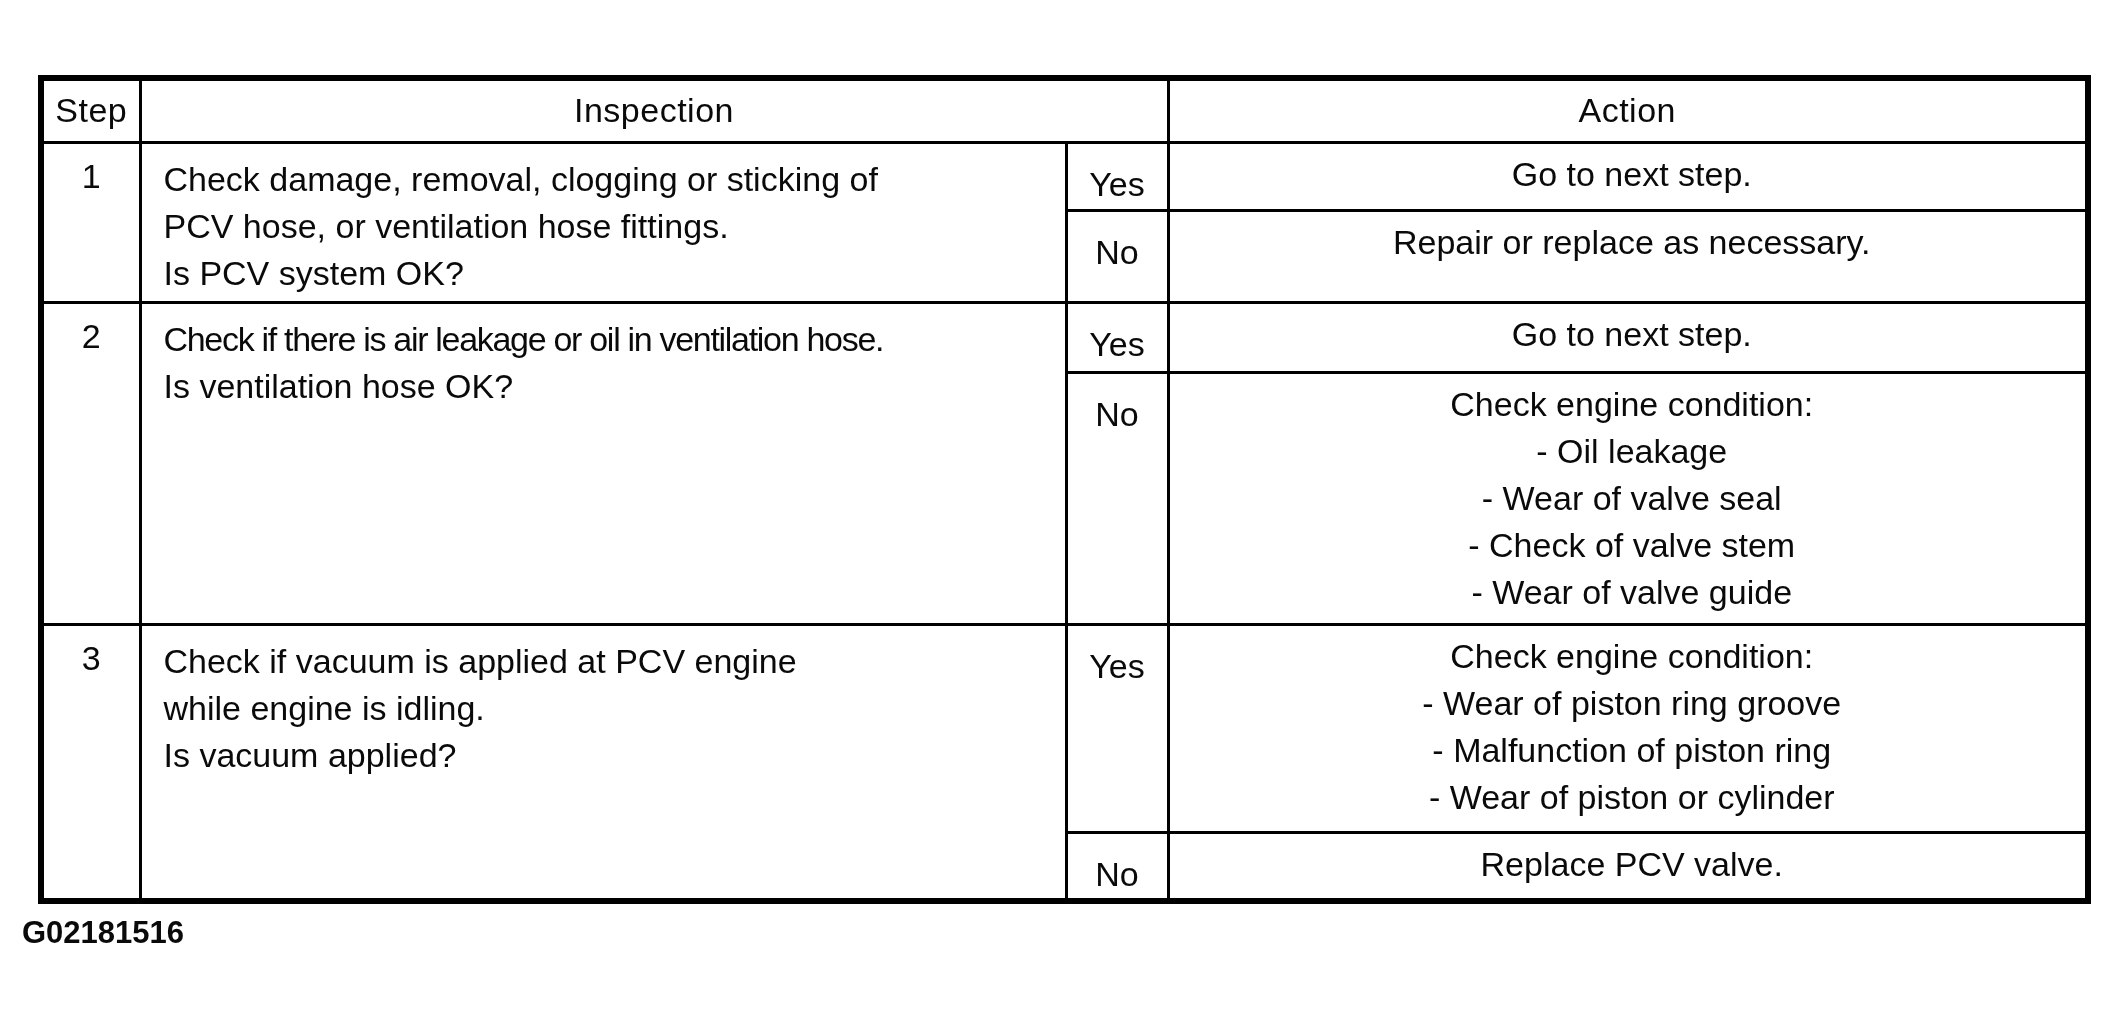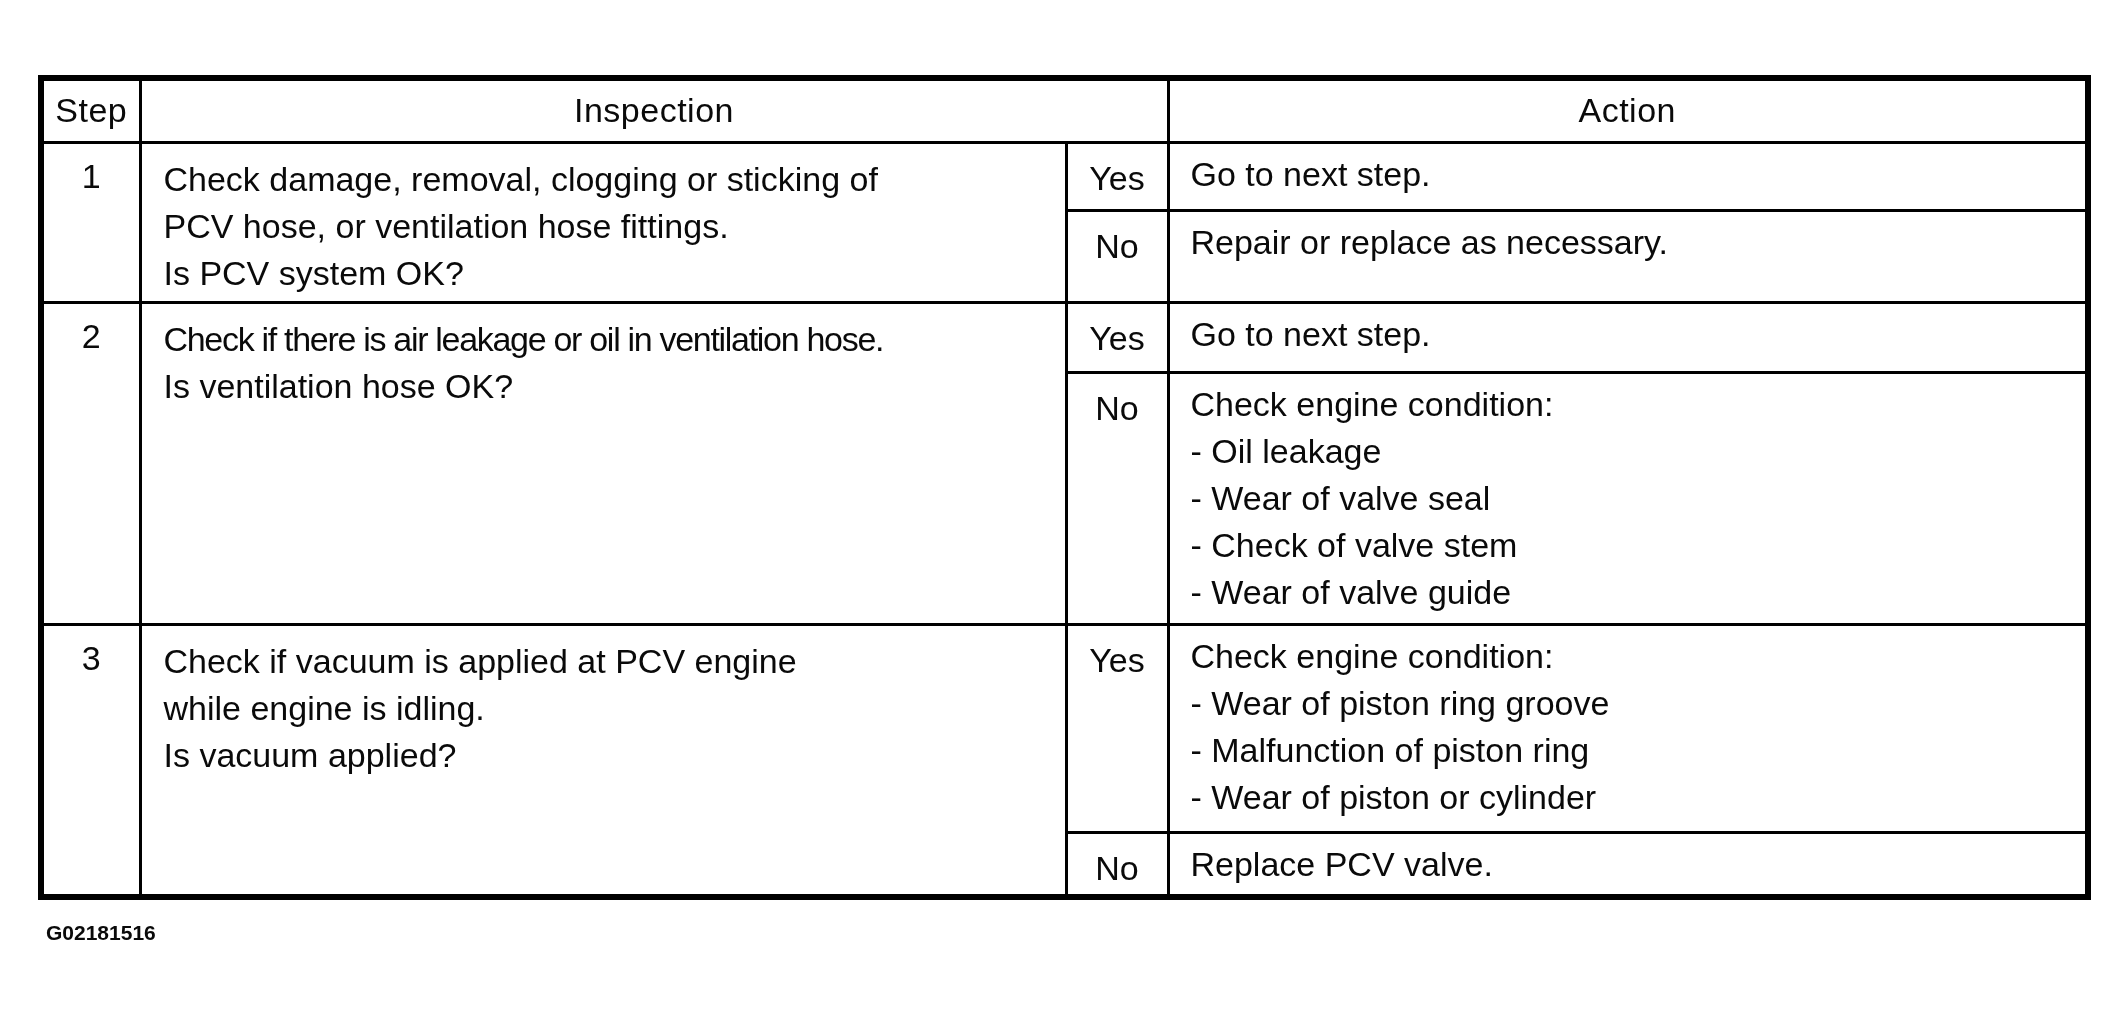--- a/index.html
+++ b/index.html
@@ -56,7 +56,7 @@
   }
   td.yn {
     text-align: center;
-    padding-top: 11px;
+    padding-top: 17px;
     line-height: 47px;
   }
   td.act {

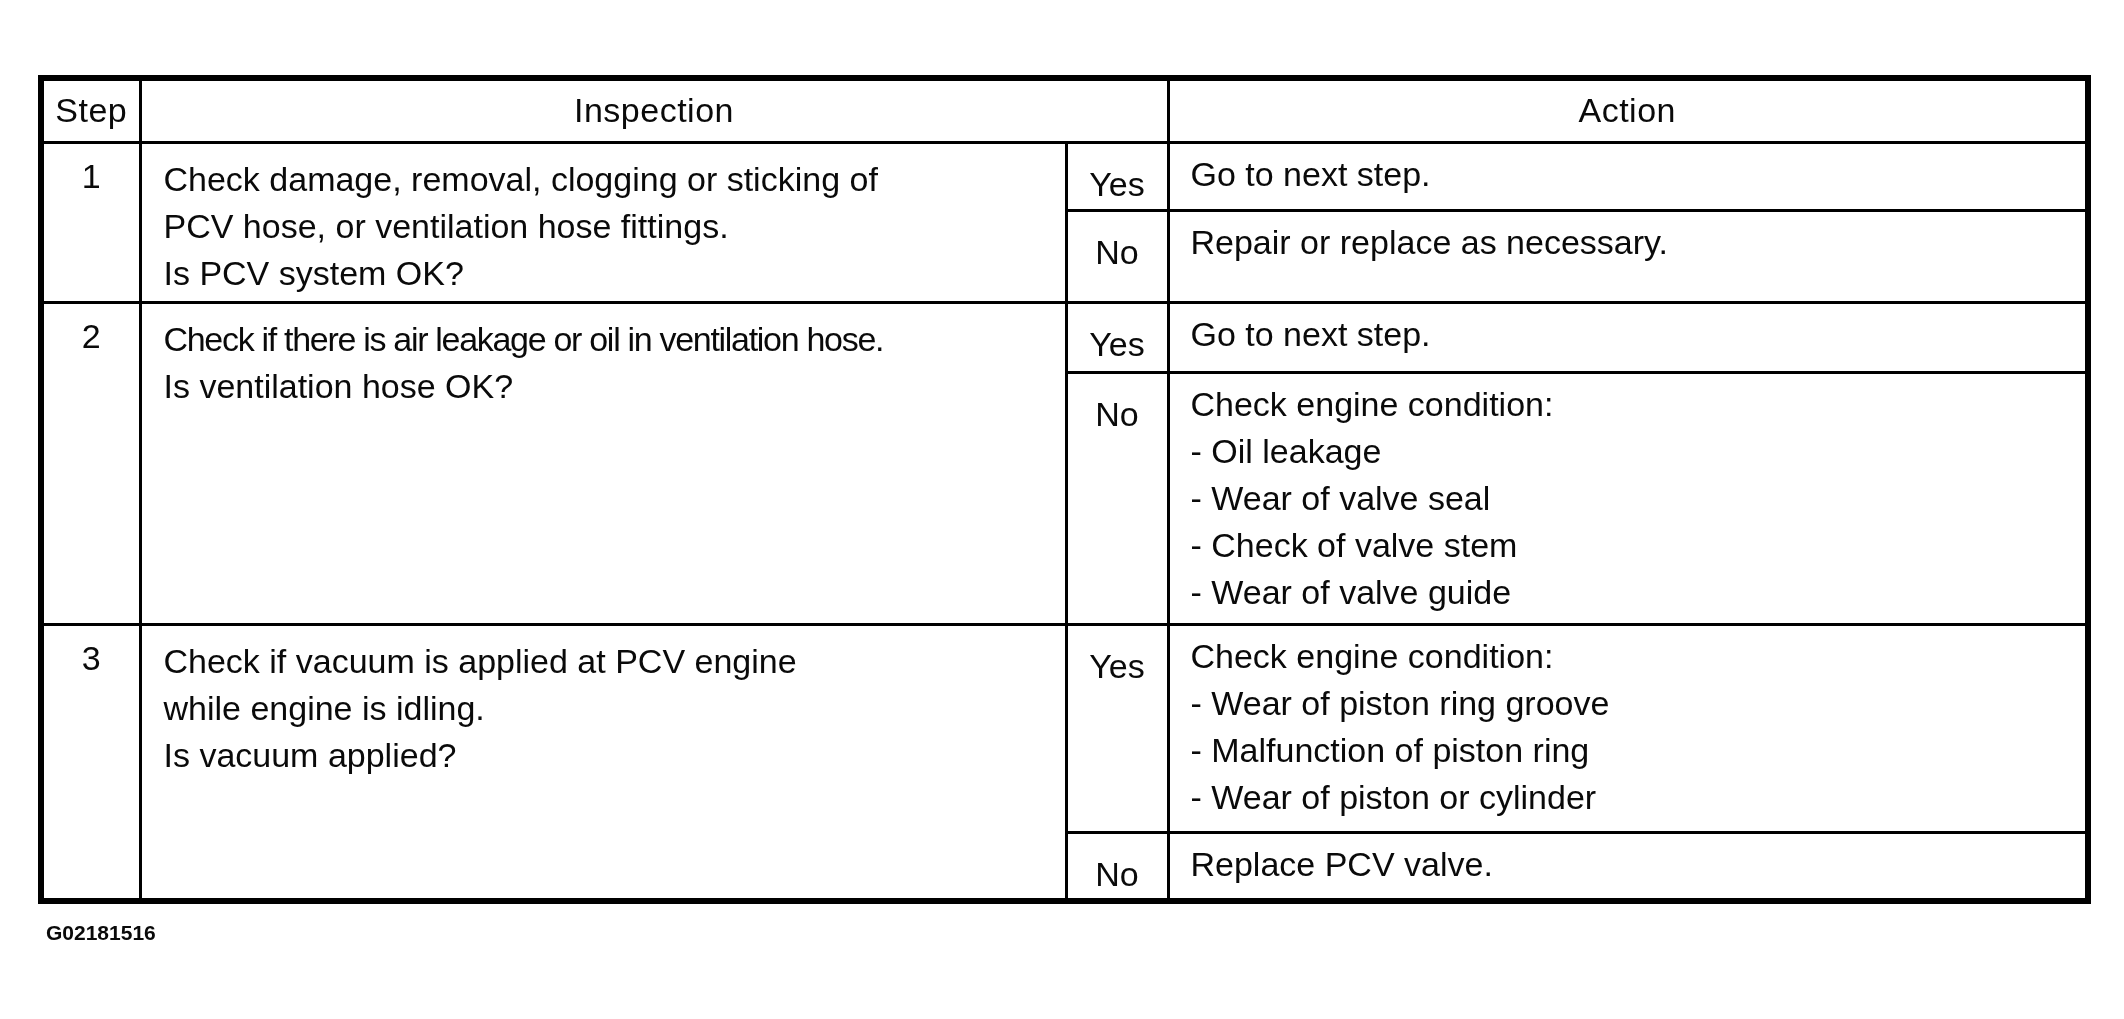--- a/index.html
+++ b/index.html
@@ -62,6 +62,7 @@
   td.act {
     padding: 7px 12px 0 21px;
     line-height: 47px;
+    text-align: center;
   }
   .line { white-space: nowrap; }
   .condensed { letter-spacing: -1.3px; }

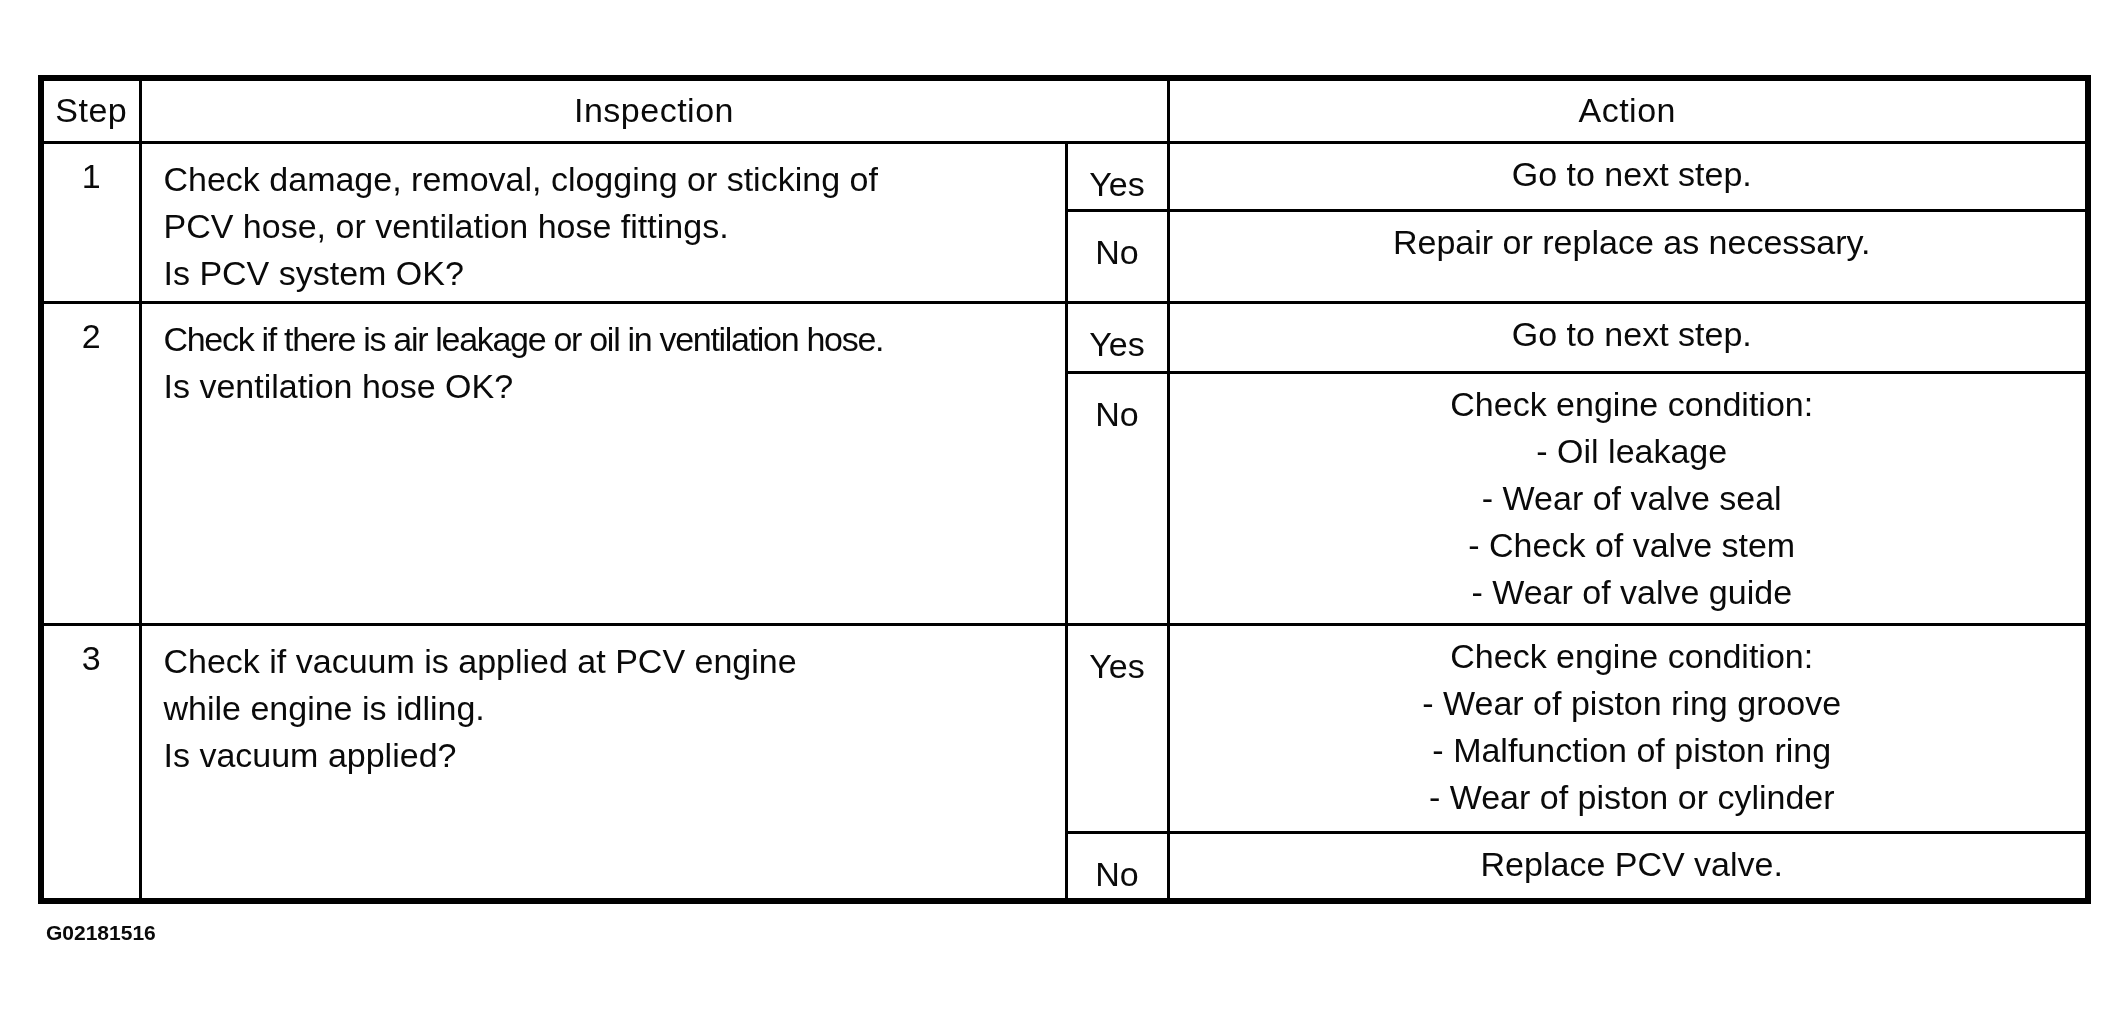--- a/index.html
+++ b/index.html
@@ -69,8 +69,8 @@
 
   .figure-id {
     position: absolute;
-    left: 46px; top: 918px;
-    font-size: 21px;
+    left: 22px; top: 918px;
+    font-size: 31px;
     line-height: 30px;
     font-weight: bold;
     letter-spacing: 0px;

